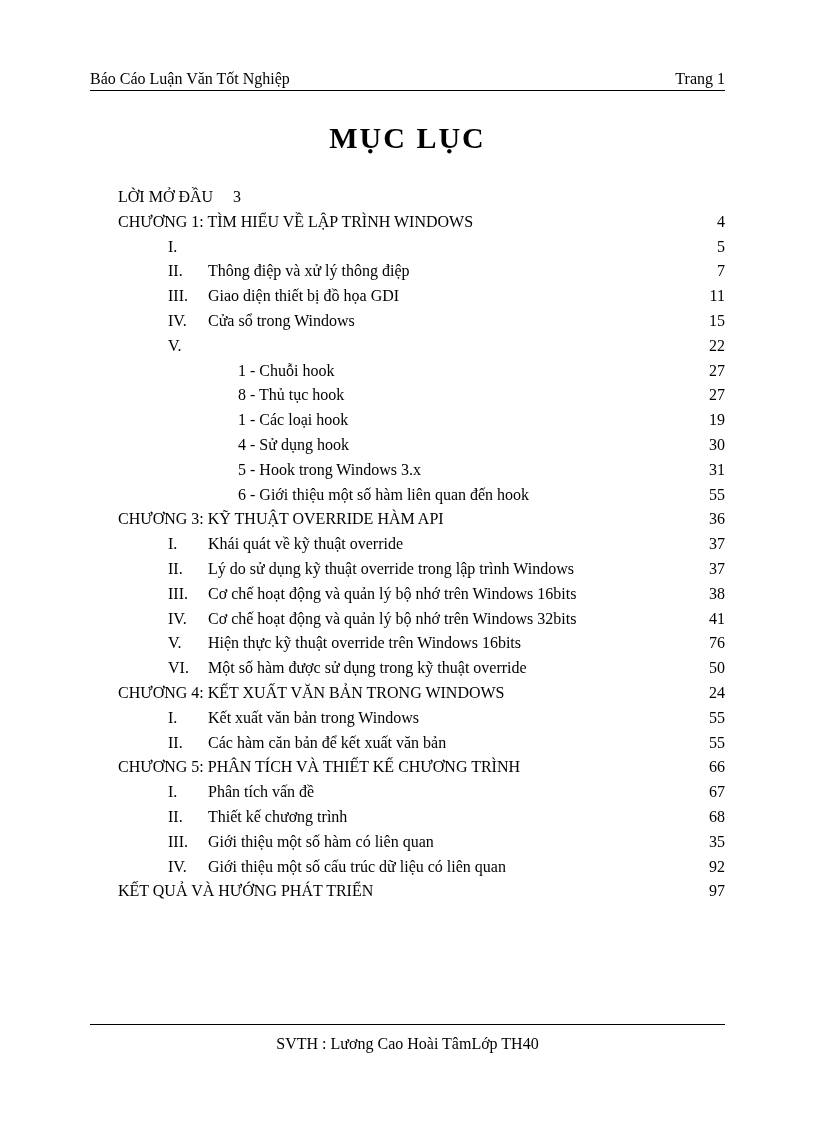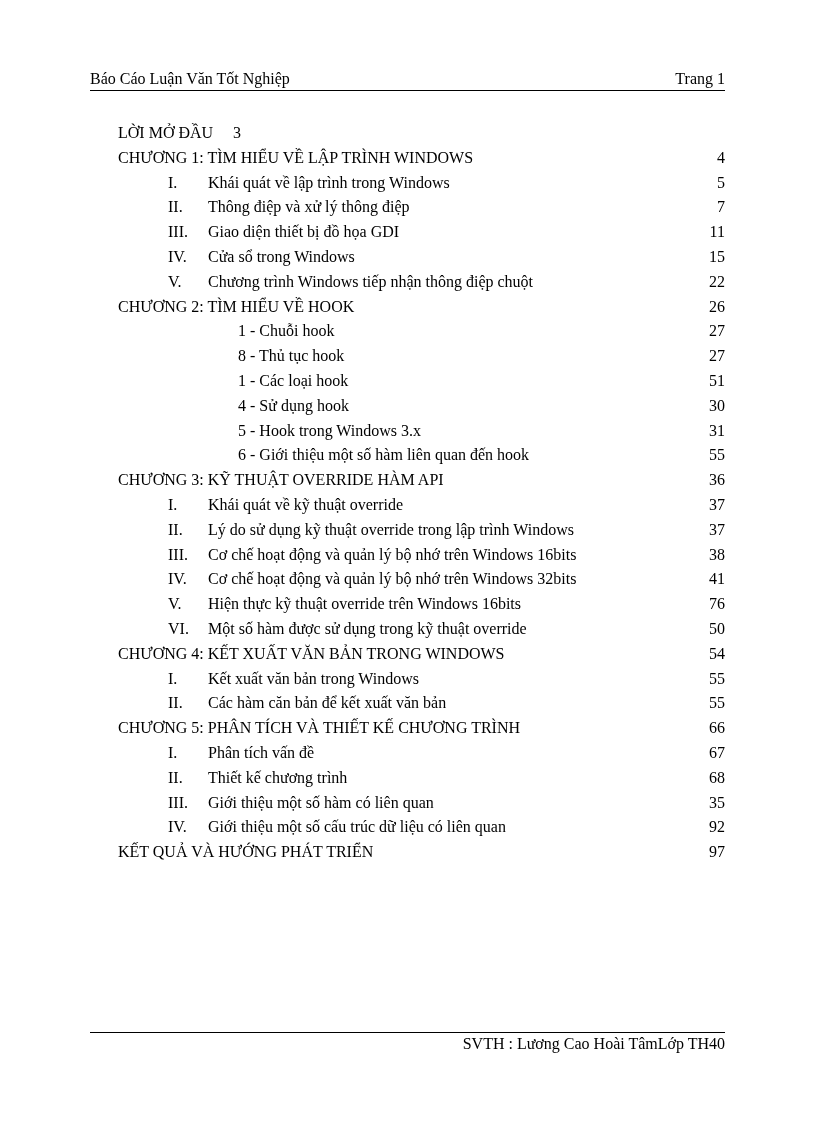--- a/index.html
+++ b/index.html
@@ -80,6 +80,7 @@
     <span>Trang  1</span>
   </div>
 
+  <div class="title">MỤC  LỤC</div>
 
   <div class="toc">
 

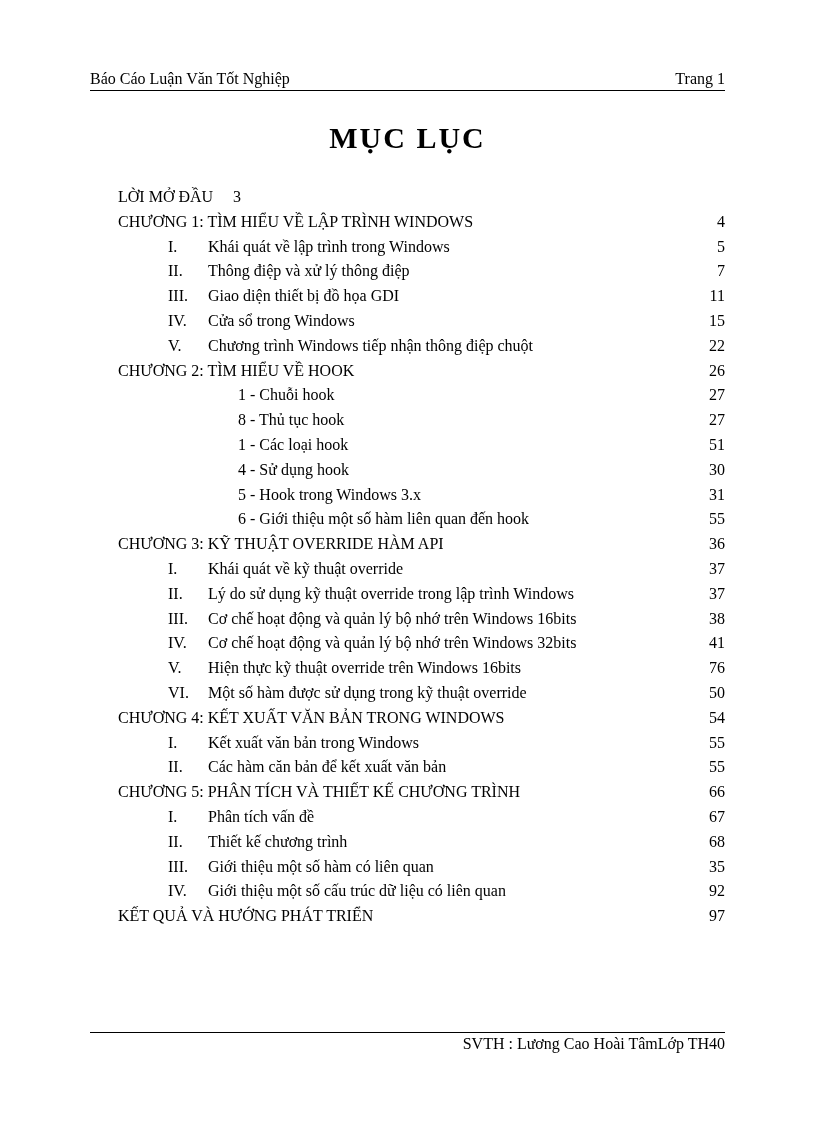--- a/index.html
+++ b/index.html
@@ -99,7 +99,6 @@
         <div class="toc-row">
           <div class="toc-text indent1">
             <span class="num">I.</span>
-            <span>Khái quát về lập trình trong Windows</span>
           </div>
           <div class="toc-page">5</div>
         </div>

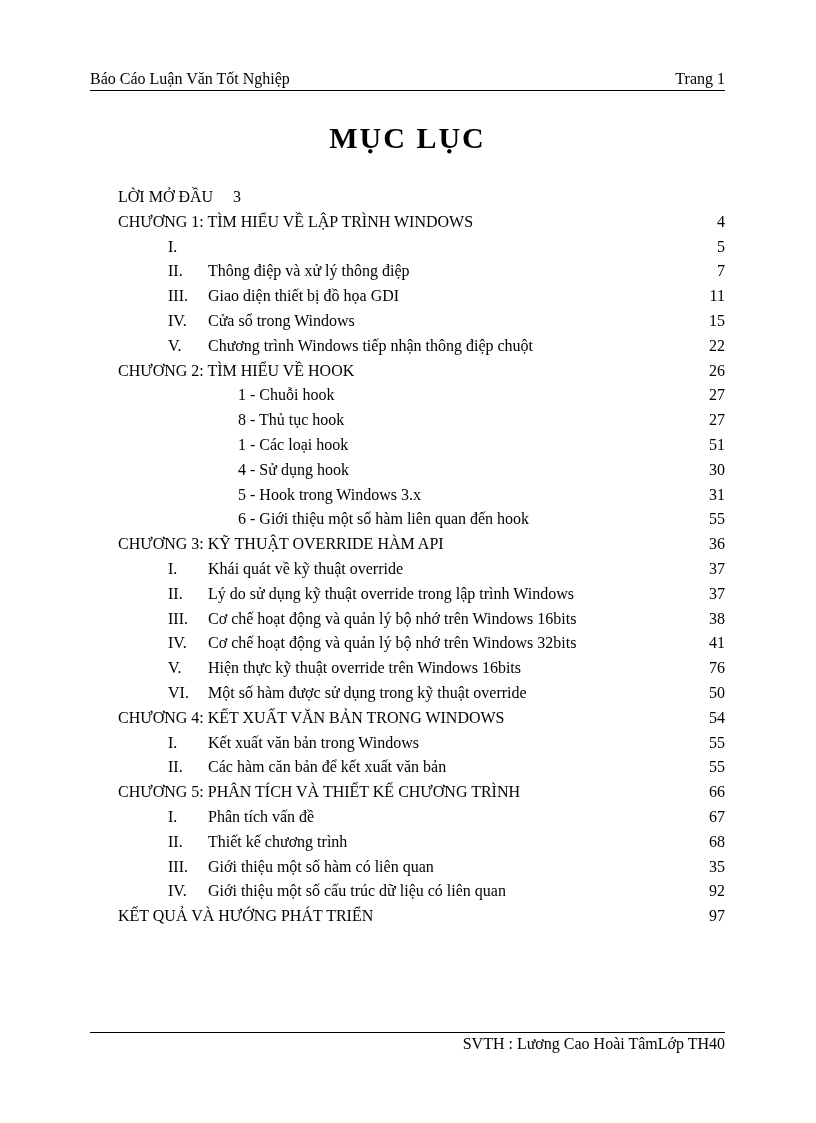--- a/index.html
+++ b/index.html
@@ -126,7 +126,6 @@
         <div class="toc-row">
           <div class="toc-text indent1">
             <span class="num">V.</span>
-            <span>Chương trình Windows tiếp nhận thông điệp chuột</span>
           </div>
           <div class="toc-page">22</div>
         </div>

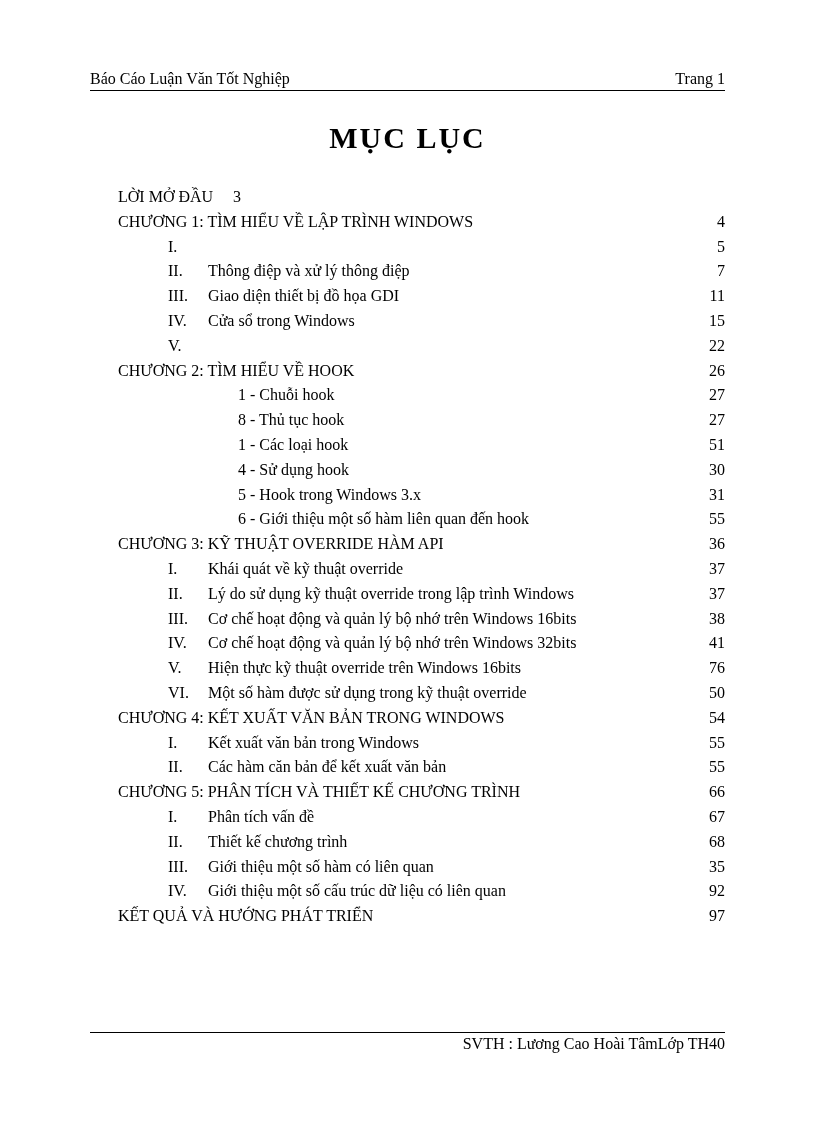--- a/index.html
+++ b/index.html
@@ -130,10 +130,6 @@
           <div class="toc-page">22</div>
         </div>
         <div class="toc-row">
-          <div class="toc-text">CHƯƠNG 2: TÌM HIỂU VỀ HOOK</div>
-          <div class="toc-page">26</div>
-        </div>
-        <div class="toc-row">
           <div class="toc-text indent2">
             <span>1 - Chuỗi hook</span>
           </div>

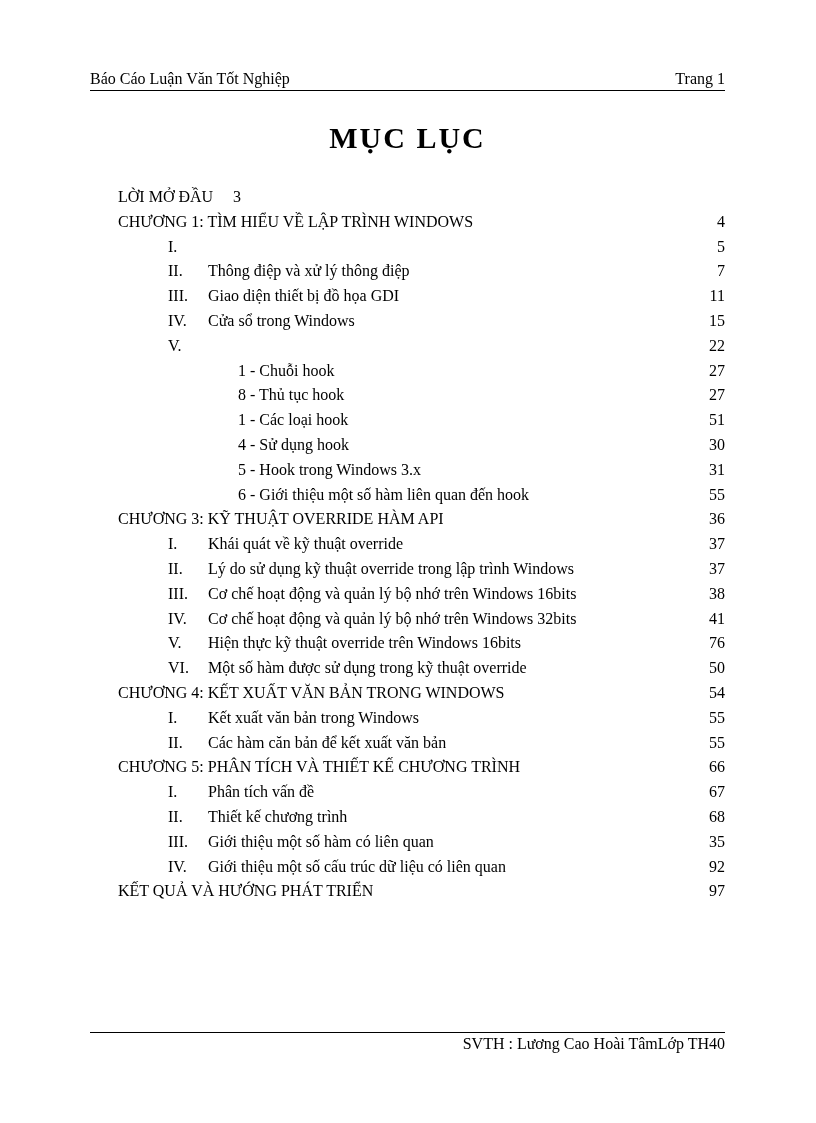--- a/index.html
+++ b/index.html
@@ -145,7 +145,7 @@
           <div class="toc-text indent2">
             <span>1 - Các loại hook</span>
           </div>
-          <div class="toc-page">51</div>
+          <div class="toc-page">19</div>
         </div>
         <div class="toc-row">
           <div class="toc-text indent2">

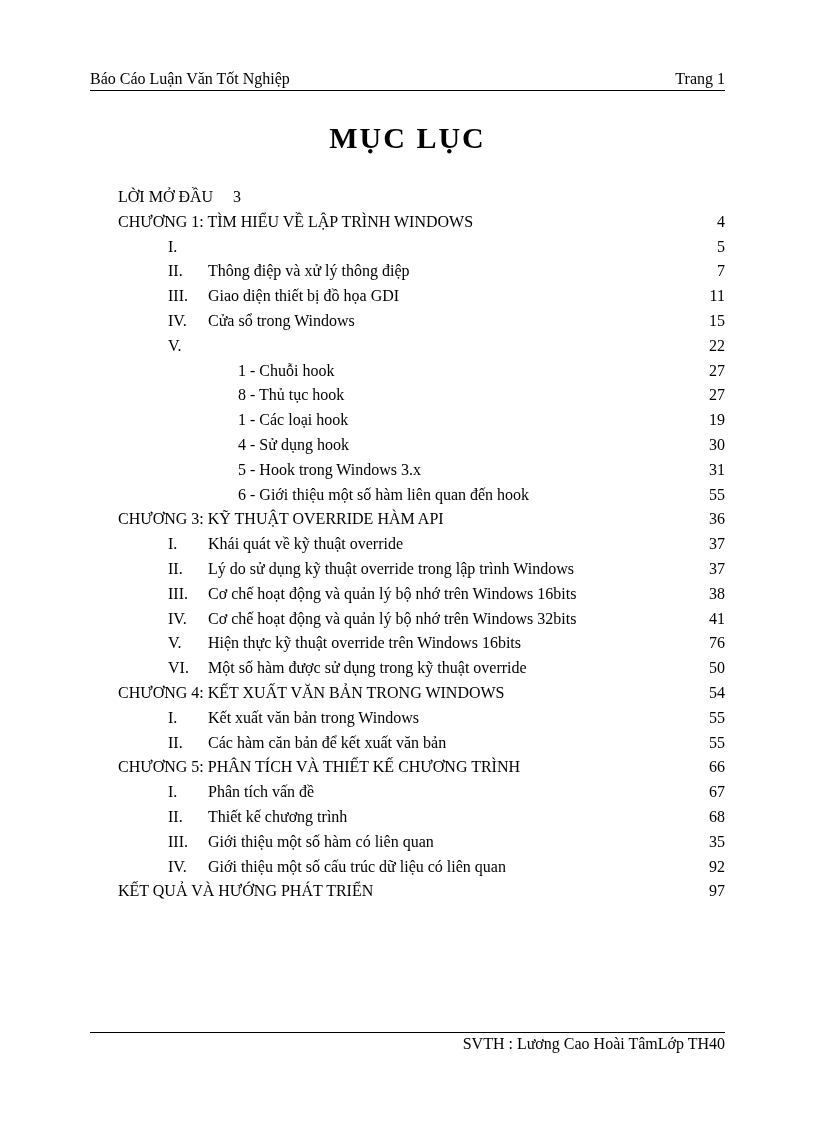--- a/index.html
+++ b/index.html
@@ -213,7 +213,7 @@
         </div>
         <div class="toc-row">
           <div class="toc-text">CHƯƠNG 4: KẾT XUẤT VĂN BẢN TRONG WINDOWS</div>
-          <div class="toc-page">54</div>
+          <div class="toc-page">24</div>
         </div>
         <div class="toc-row">
           <div class="toc-text indent1">

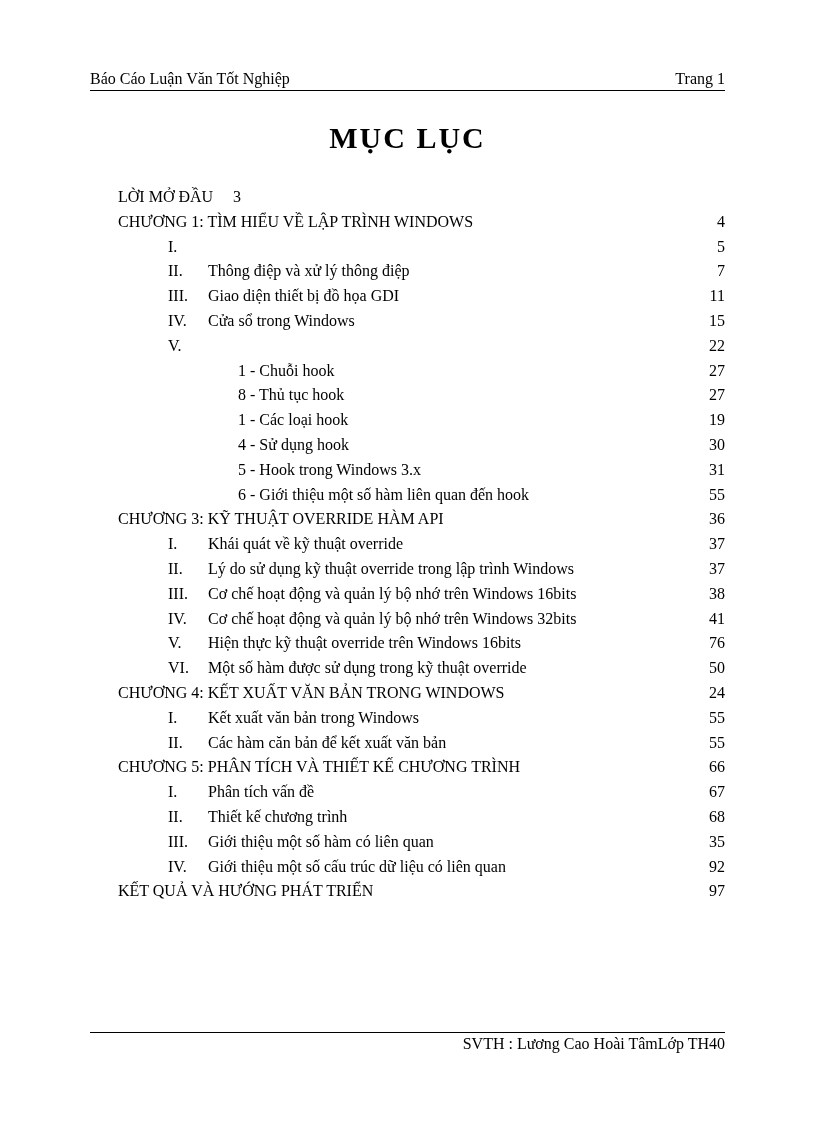--- a/index.html
+++ b/index.html
@@ -65,9 +65,9 @@
     right: 80px;
     bottom: 70px;
     display: flex;
-    justify-content: flex-end;
+    justify-content: center;
     border-top: 1.5px solid #000;
-    padding-top: 2px;
+    padding-top: 10px;
   }
 </style>
 </head>

